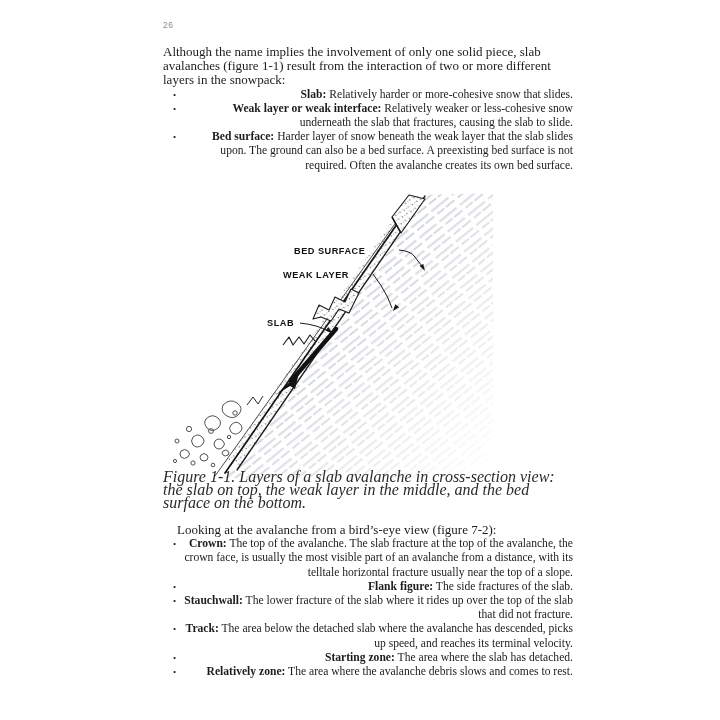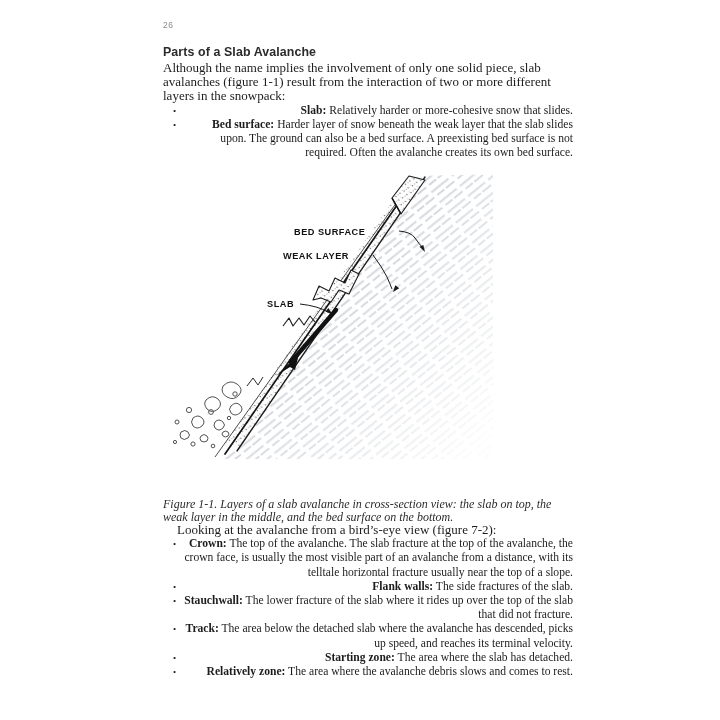--- a/index.html
+++ b/index.html
@@ -148,7 +148,6 @@
   </div>
 
   <div class="col">
-    <h2 class="heading">Parts of a Slab Avalanche</h2>
     <p class="para">Although the name implies the involvement of only one solid piece, slab avalanches (figure 1-1) result from the interaction of two or more different layers in the snowpack:</p>
     <ul class="bullets" id="definition-list">
         <li><b>Slab:</b><span> Relatively harder or more-cohesive snow that slides.</span></li>

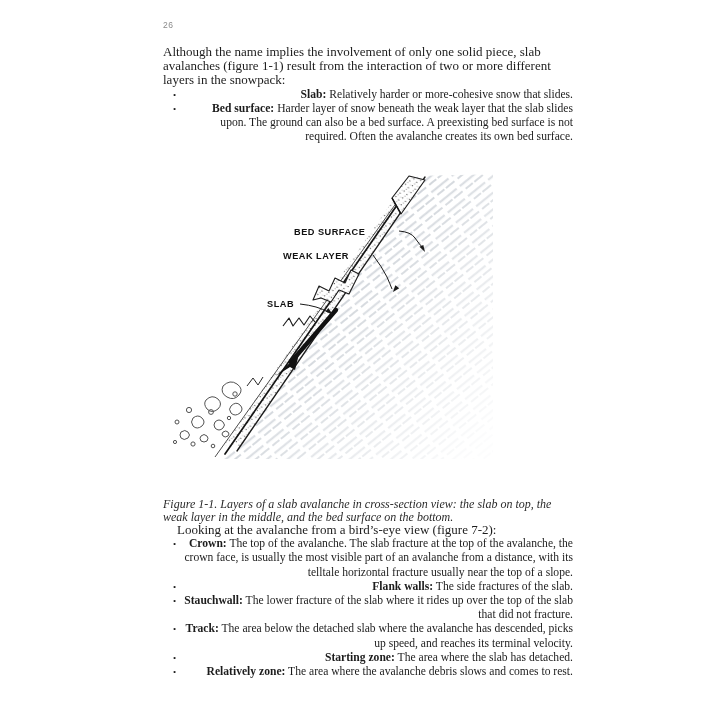--- a/index.html
+++ b/index.html
@@ -151,6 +151,7 @@
     <p class="para">Although the name implies the involvement of only one solid piece, slab avalanches (figure 1-1) result from the interaction of two or more different layers in the snowpack:</p>
     <ul class="bullets" id="definition-list">
         <li><b>Slab:</b><span> Relatively harder or more-cohesive snow that slides.</span></li>
+        <li><b>Weak layer or weak interface:</b><span> Relatively weaker or less-cohesive snow underneath the slab that fractures, causing the slab to slide.</span></li>
         <li><b>Bed surface:</b><span> Harder layer of snow beneath the weak layer that the slab slides upon. The ground can also be a bed surface. A preexisting bed surface is not required. Often the avalanche creates its own bed surface.</span></li>
       </ul>
   </div>

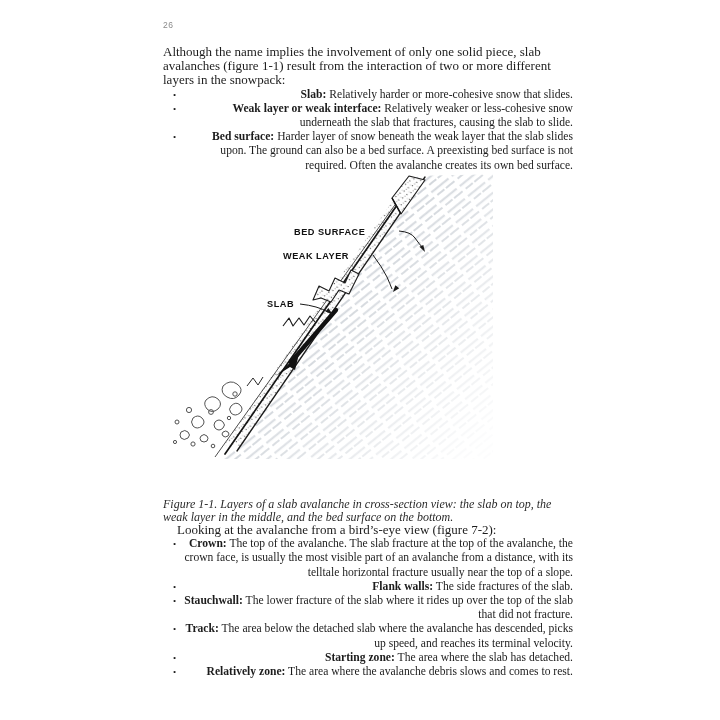--- a/index.html
+++ b/index.html
@@ -104,7 +104,7 @@
   .figure {
     position: absolute;
     left: 163px;
-    top: 174px;
+    top: 193px;
     width: 410px;
     height: 285px;
   }

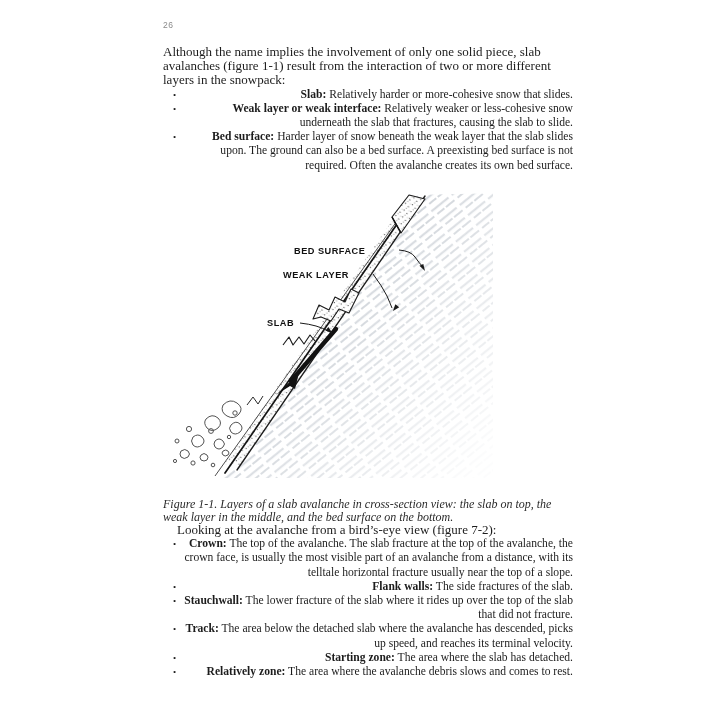--- a/index.html
+++ b/index.html
@@ -115,9 +115,9 @@
   .figcaption {
     position: absolute;
     left: 163px;
-    top: 498px;
+    top: 470px;
     width: 406px;
-    font-size: 12px;
+    font-size: 16px;
     line-height: 13.2px;
     font-style: italic;
     color: #2a2a2a;

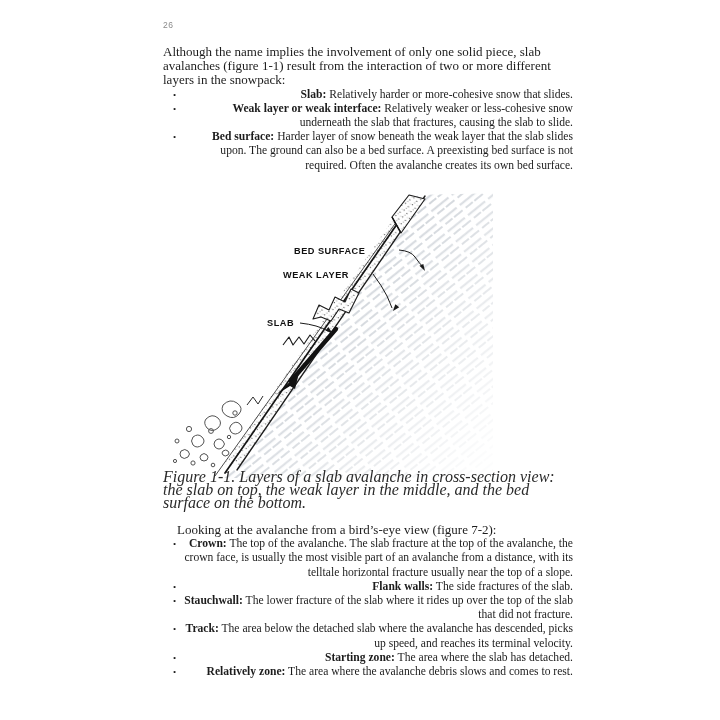--- a/index.html
+++ b/index.html
@@ -257,7 +257,7 @@
     <p class="para indent">Looking at the avalanche from a bird’s-eye view (figure 7-2):</p>
     <ul class="bullets" id="second-list">
         <li><b>Crown:</b><span> The top of the avalanche. The slab fracture at the top of the avalanche, the crown face, is usually the most visible part of an avalanche from a distance, with its telltale horizontal fracture usually near the top of a slope.</span></li>
-        <li><b>Flank walls:</b><span> The side fractures of the slab.</span></li>
+        <li><b>Flank figure:</b><span> The side fractures of the slab.</span></li>
         <li><b>Stauchwall:</b><span> The lower fracture of the slab where it rides up over the top of the slab that did not fracture.</span></li>
         <li><b>Track:</b><span> The area below the detached slab where the avalanche has descended, picks up speed, and reaches its terminal velocity.</span></li>
         <li><b>Starting zone:</b><span> The area where the slab has detached.</span></li>

